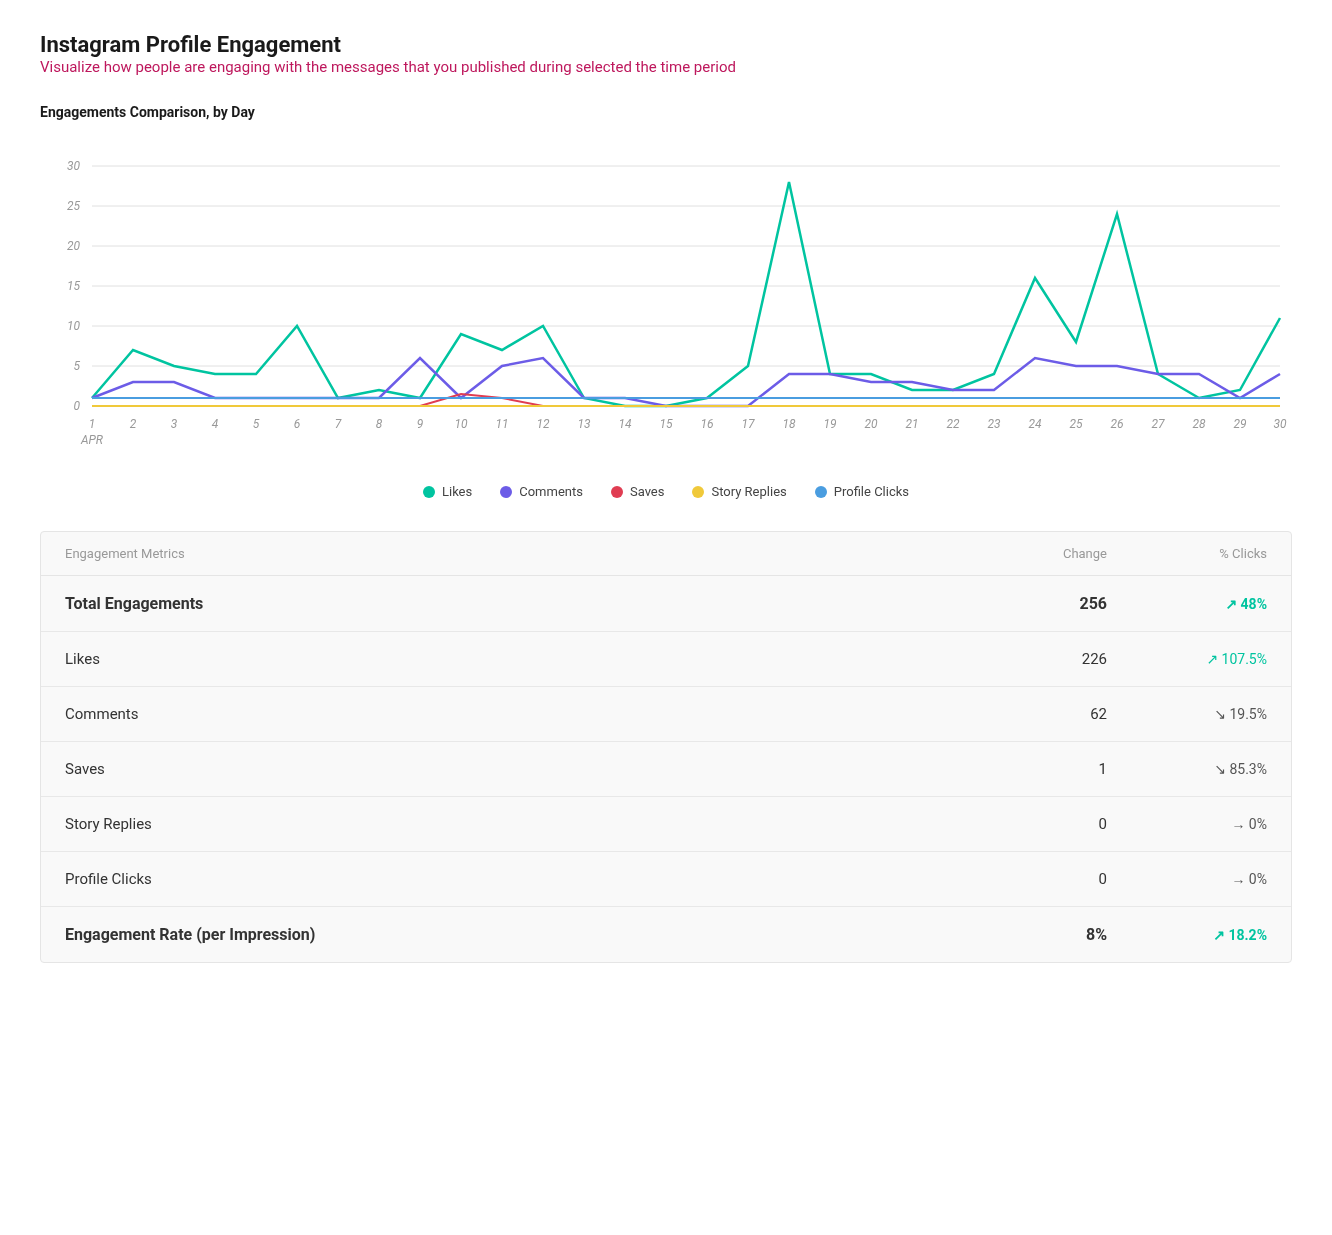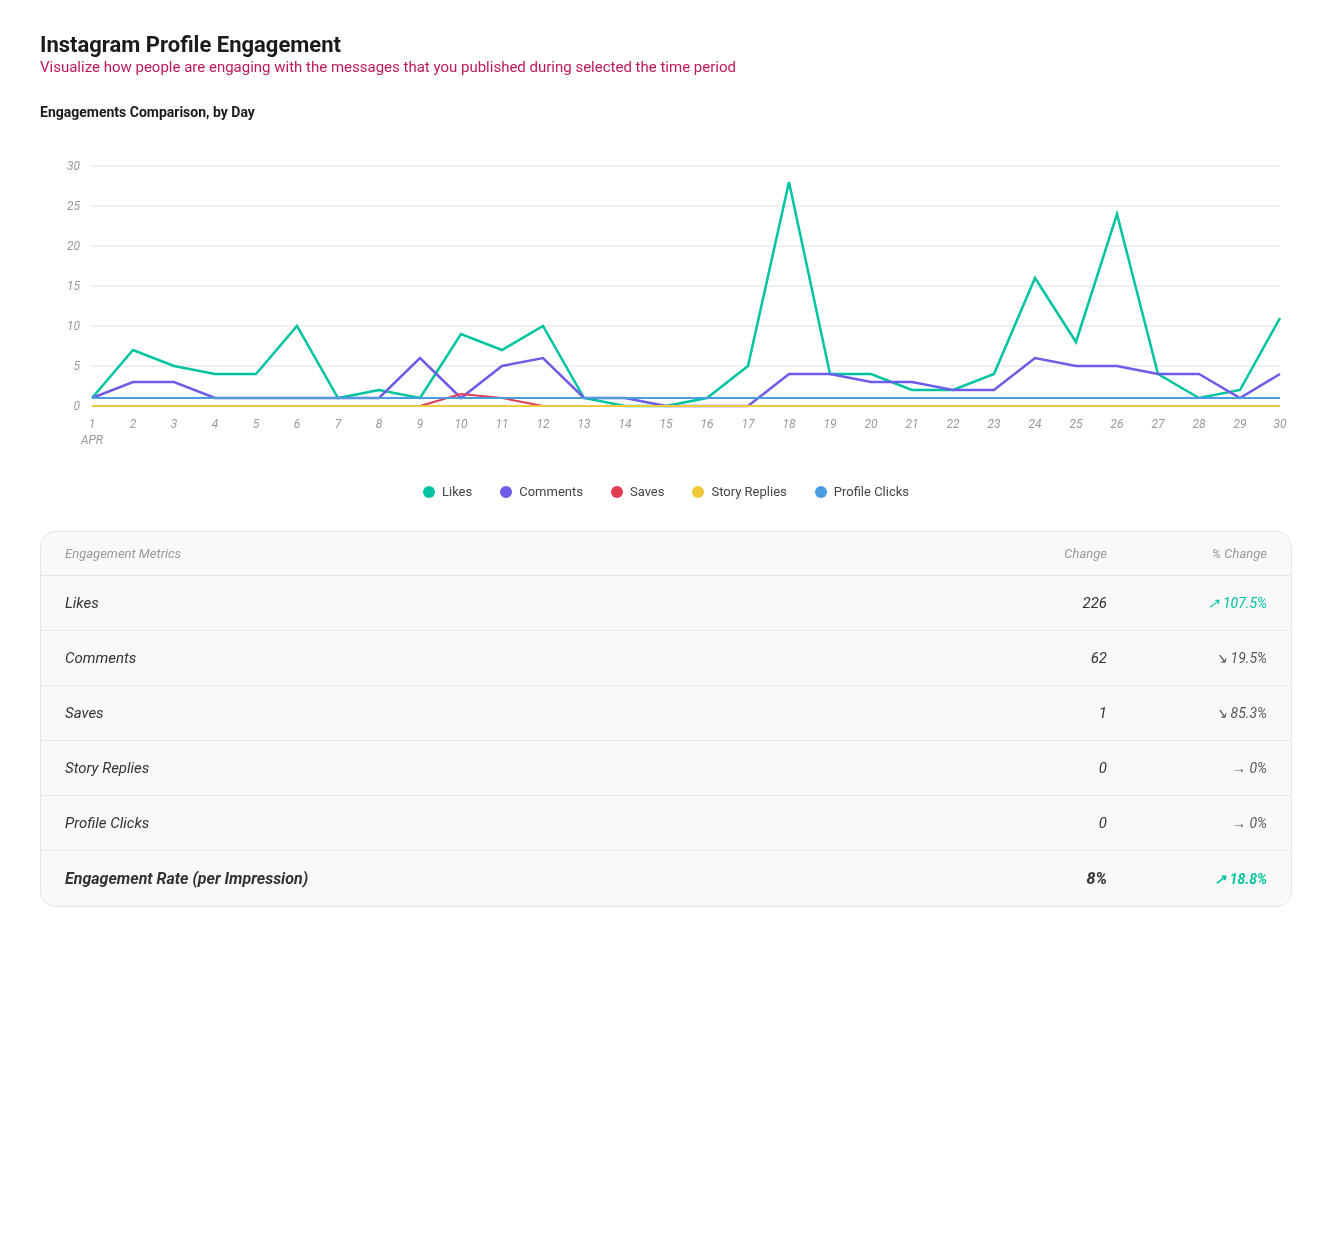--- a/index.html
+++ b/index.html
@@ -59,10 +59,9 @@
     .metrics-table {
       background: #f9f9f9;
       border: 1px solid #e5e5e5;
-      border-radius: 16px;
+      border-radius: 4px;
       overflow: hidden;
       width: 100%;
-      font-style: italic;
     }
     .metrics-header {
       display: grid;

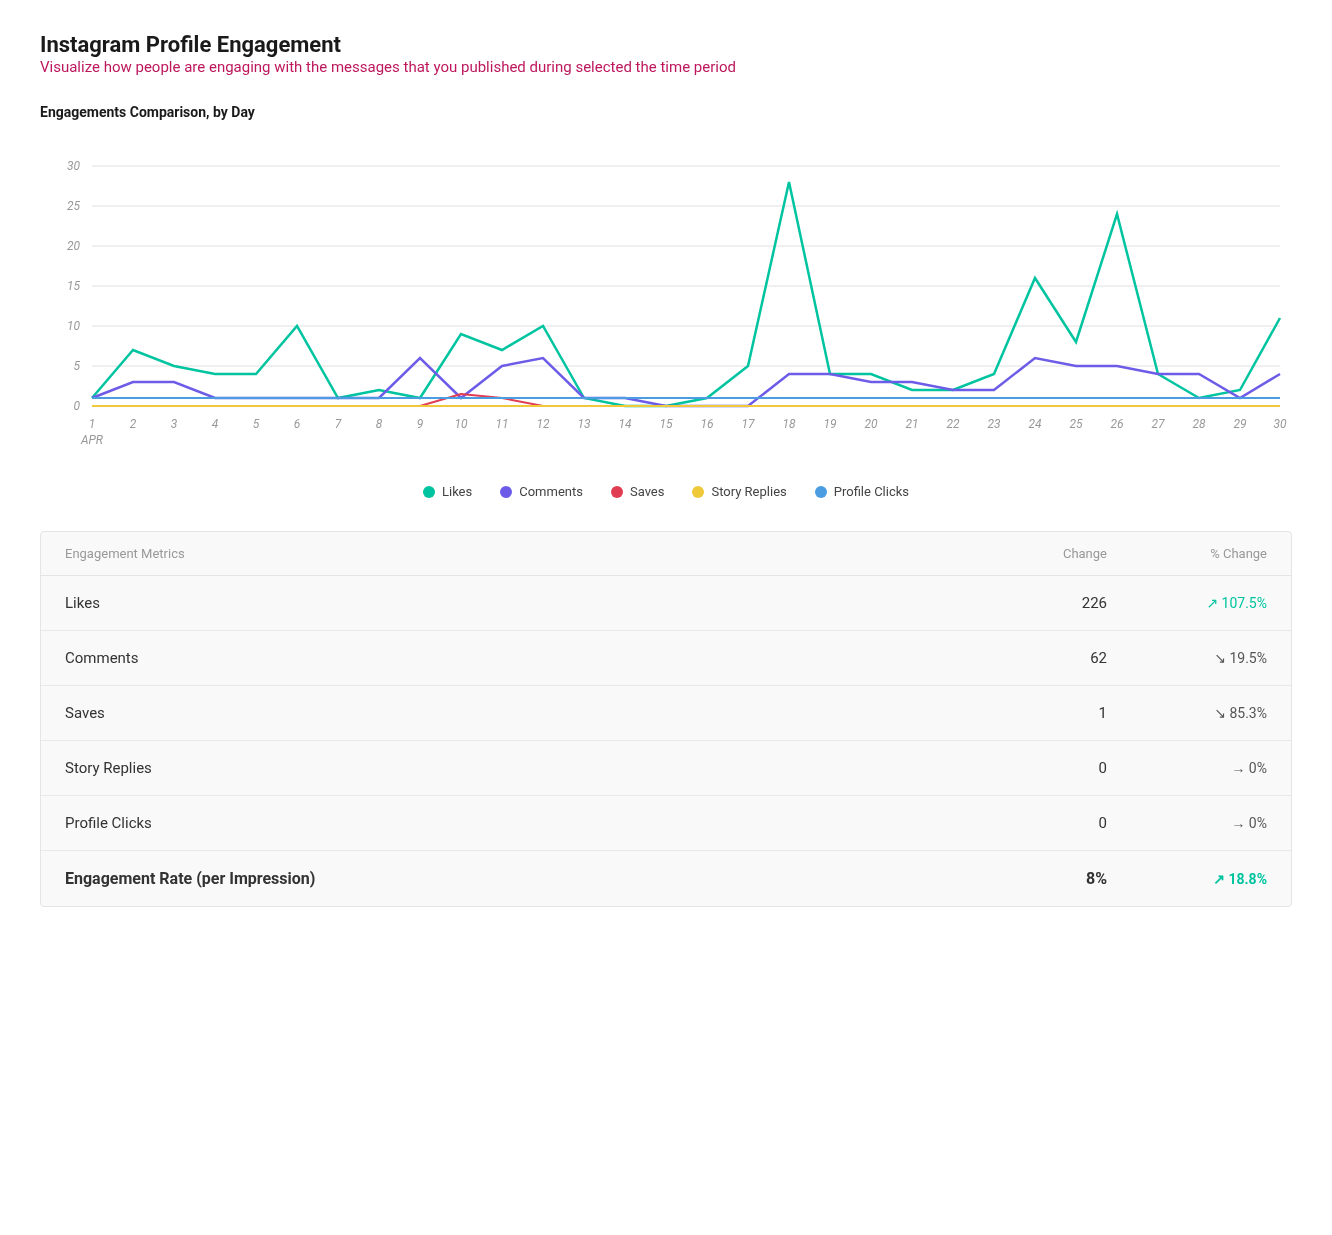--- a/index.html
+++ b/index.html
@@ -369,7 +369,7 @@
   <div class="metrics-header">
     <span>Engagement Metrics</span>
     <span class="col-total">Change</span>
-    <span class="col-change">% Change</span>
+    <span class="col-change">% Clicks</span>
   </div>
 
 

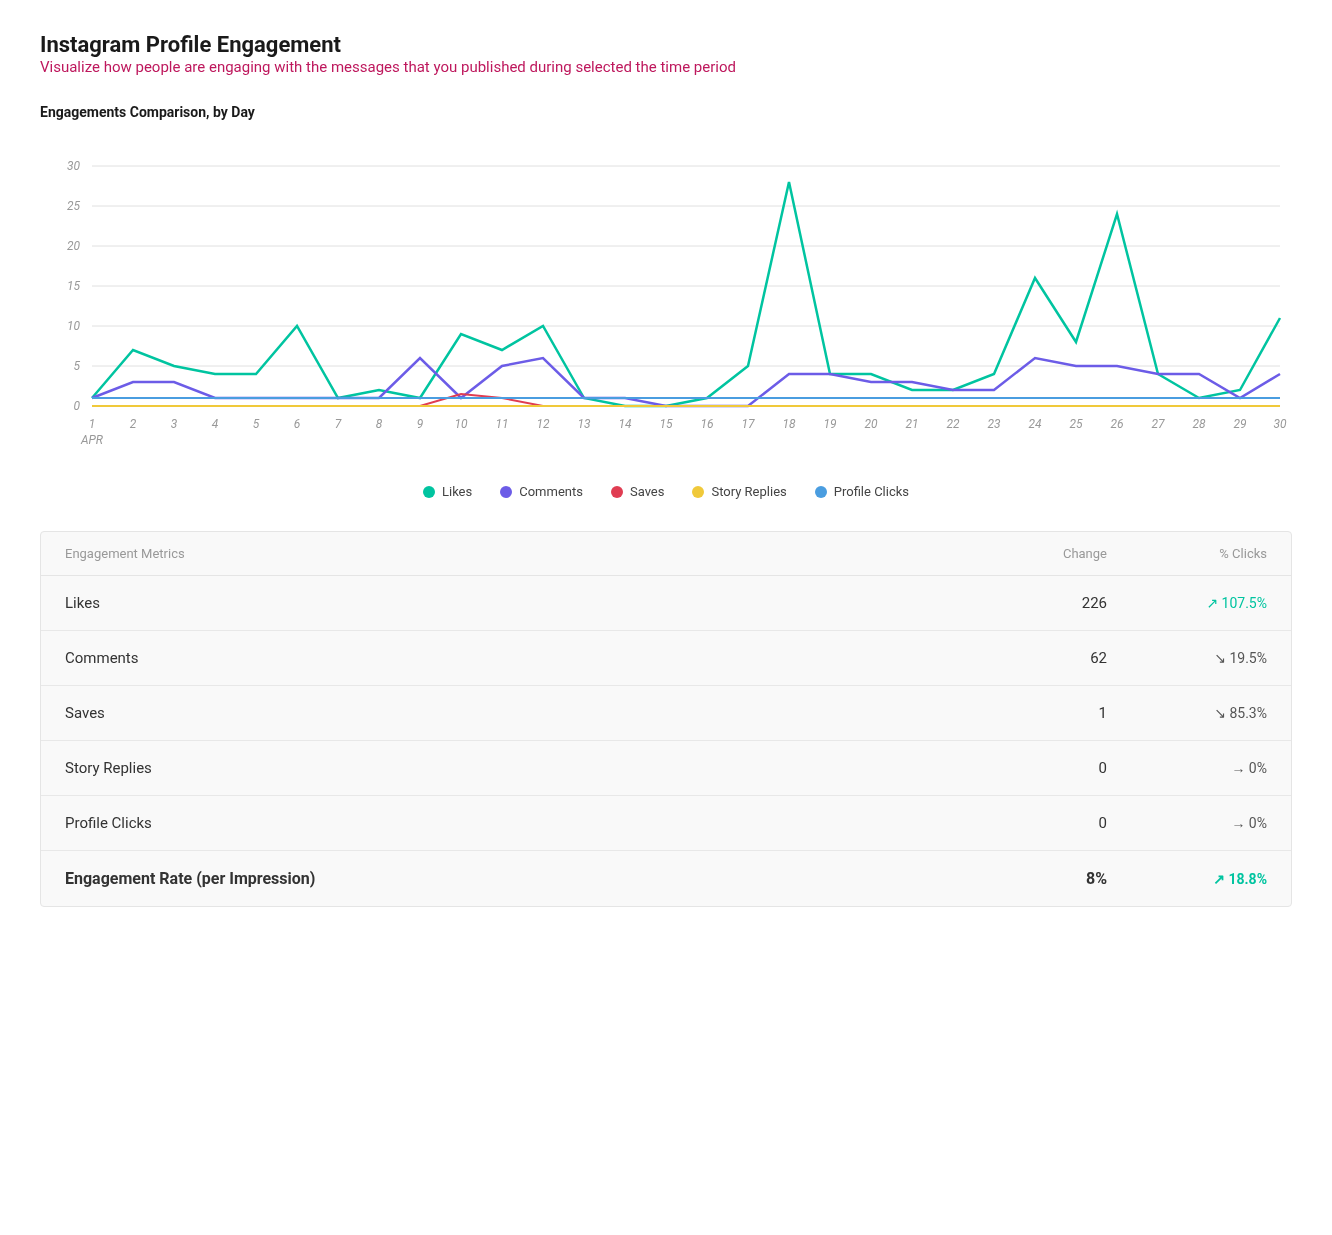--- a/index.html
+++ b/index.html
@@ -372,6 +372,11 @@
     <span class="col-change">% Clicks</span>
   </div>
 
+  <div class="metrics-row bold">
+    <span>Total Engagements</span>
+    <span class="total">256</span>
+    <span class="change change-up">↗ 48%</span>
+  </div>
 
   <div class="metrics-row">
     <span>Likes</span>

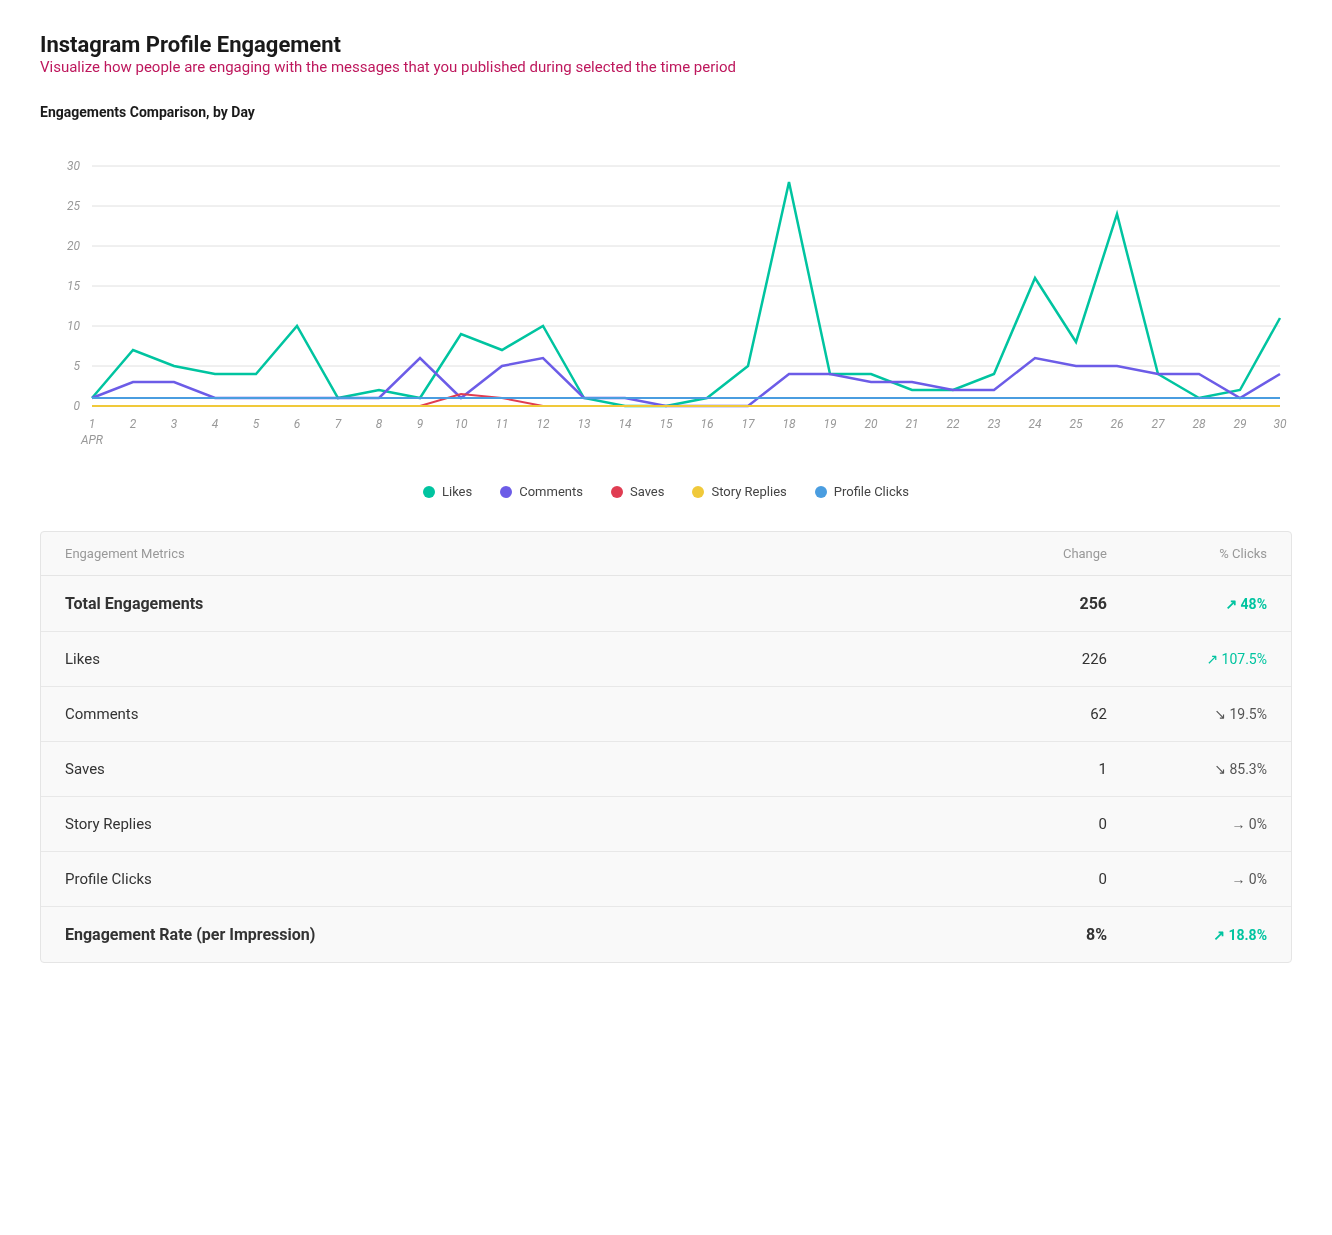--- a/index.html
+++ b/index.html
@@ -411,7 +411,7 @@
   <div class="metrics-row bold">
     <span>Engagement Rate (per Impression)</span>
     <span class="total">8%</span>
-    <span class="change change-up">↗ 18.8%</span>
+    <span class="change change-up">↗ 18.2%</span>
   </div>
 </div>
 

